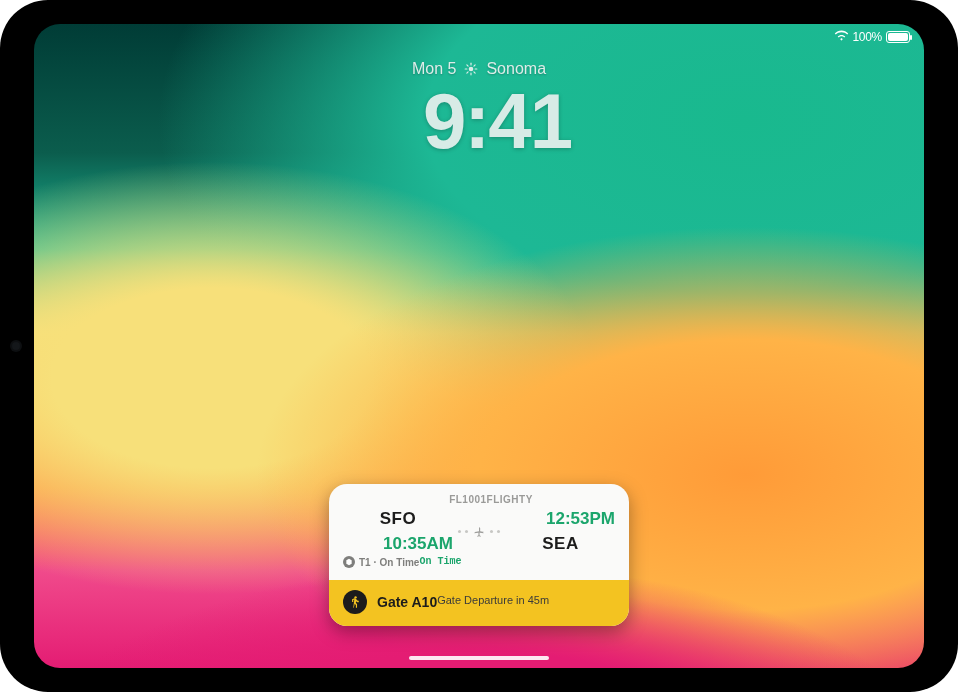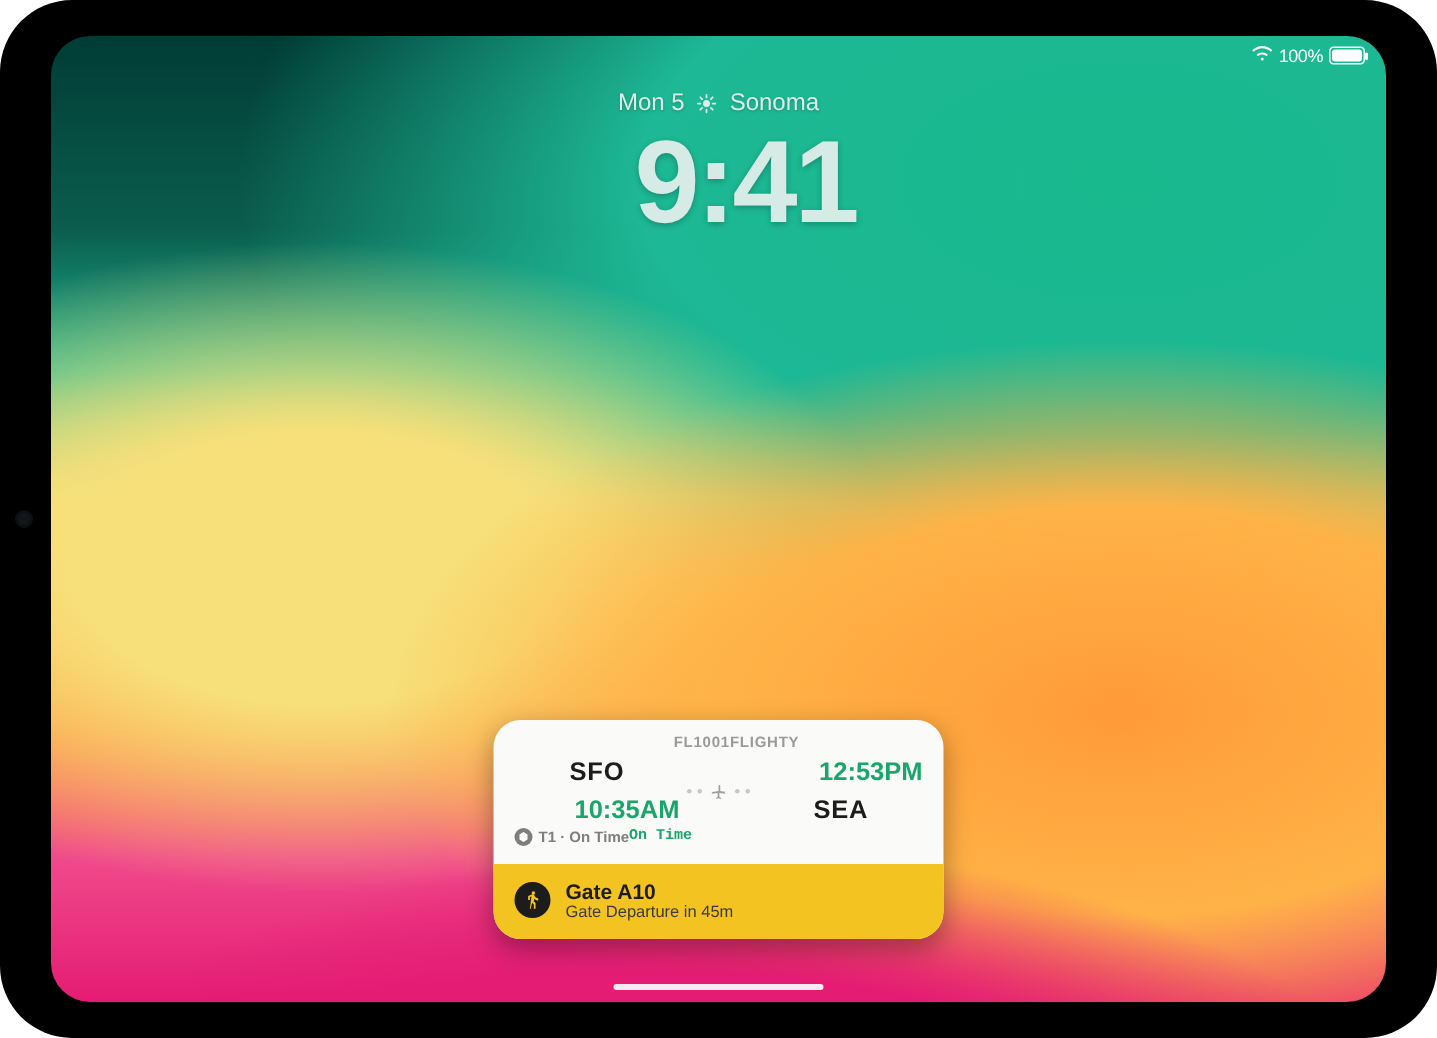--- a/index.html
+++ b/index.html
@@ -156,7 +156,7 @@
     display:flex; align-items:center; justify-content:center;
     flex-shrink:0;
   }
-  .gate-col { display:flex; flex-direction:column; }
+  .gate-col { display:flex; flex-direction:row; }
   .gate-title { font-size:14px; font-weight:800; color:#1c1c1c; }
   .gate-sub { font-size:11px; color:#3b3b3a; }
   .gate-sub .timer { font-weight:400; }

